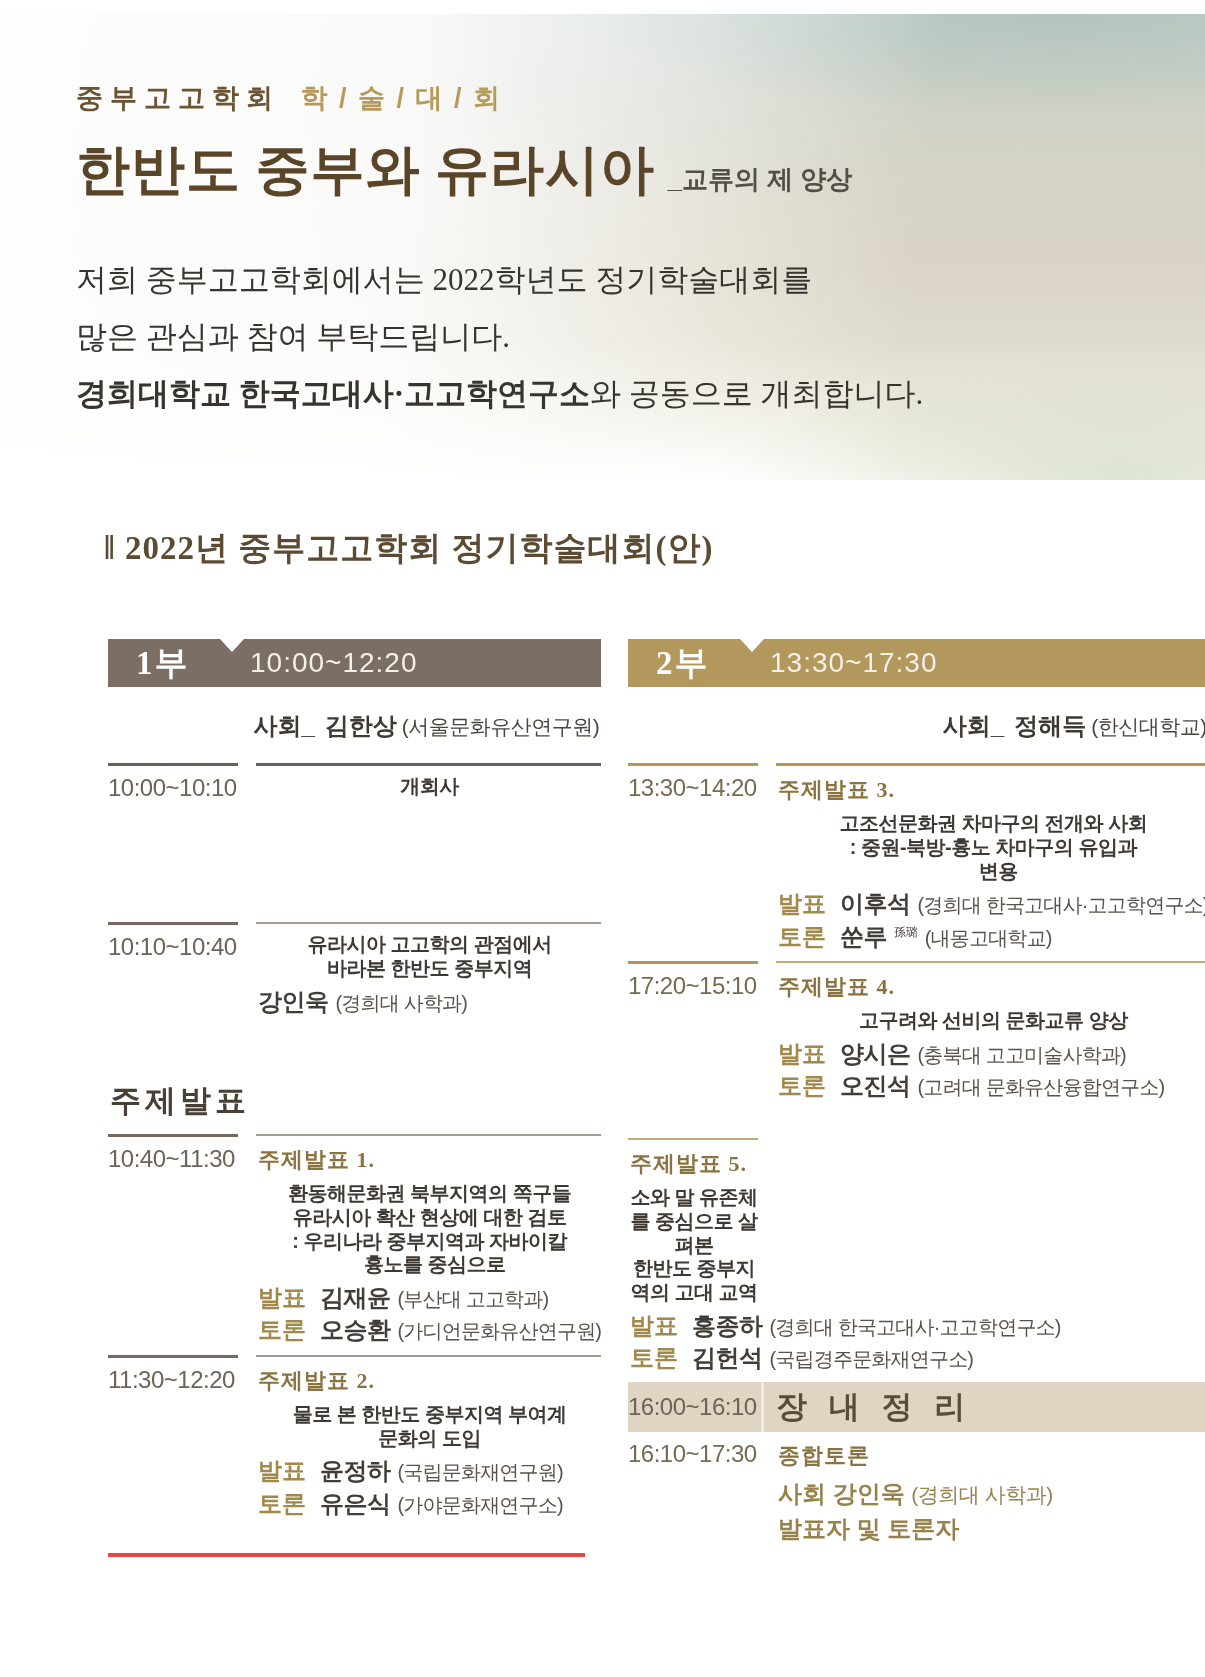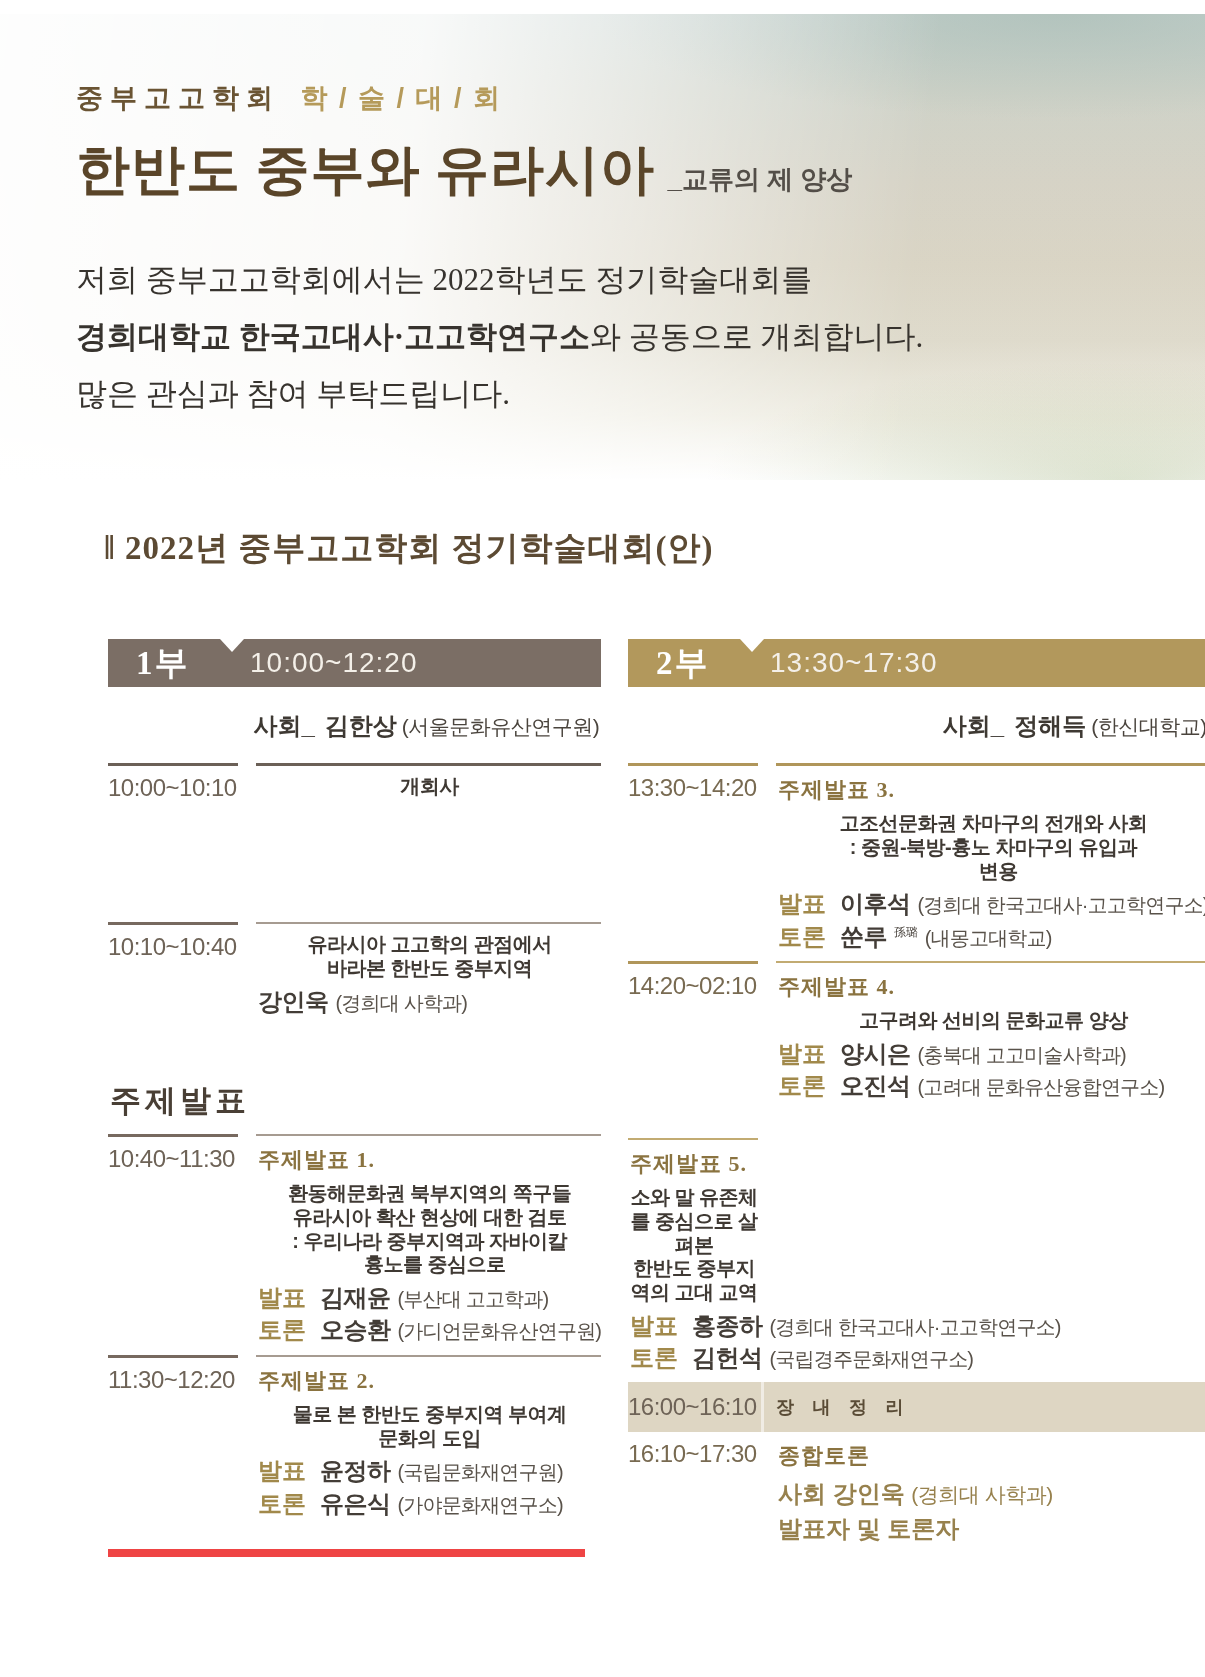--- a/index.html
+++ b/index.html
@@ -155,8 +155,8 @@
   </div>
   <div class="hero-intro">
     <div>저희 중부고고학회에서는 2022학년도 정기학술대회를</div>
+    <div>많은 관심과 참여 부탁드립니다.</div>
     <div><span class="intro-bold">경희대학교 한국고대사·고고학연구소</span><span>와 공동으로 개최합니다.</span></div>
-    <div>많은 관심과 참여 부탁드립니다.</div>
   </div>
 </div>
 

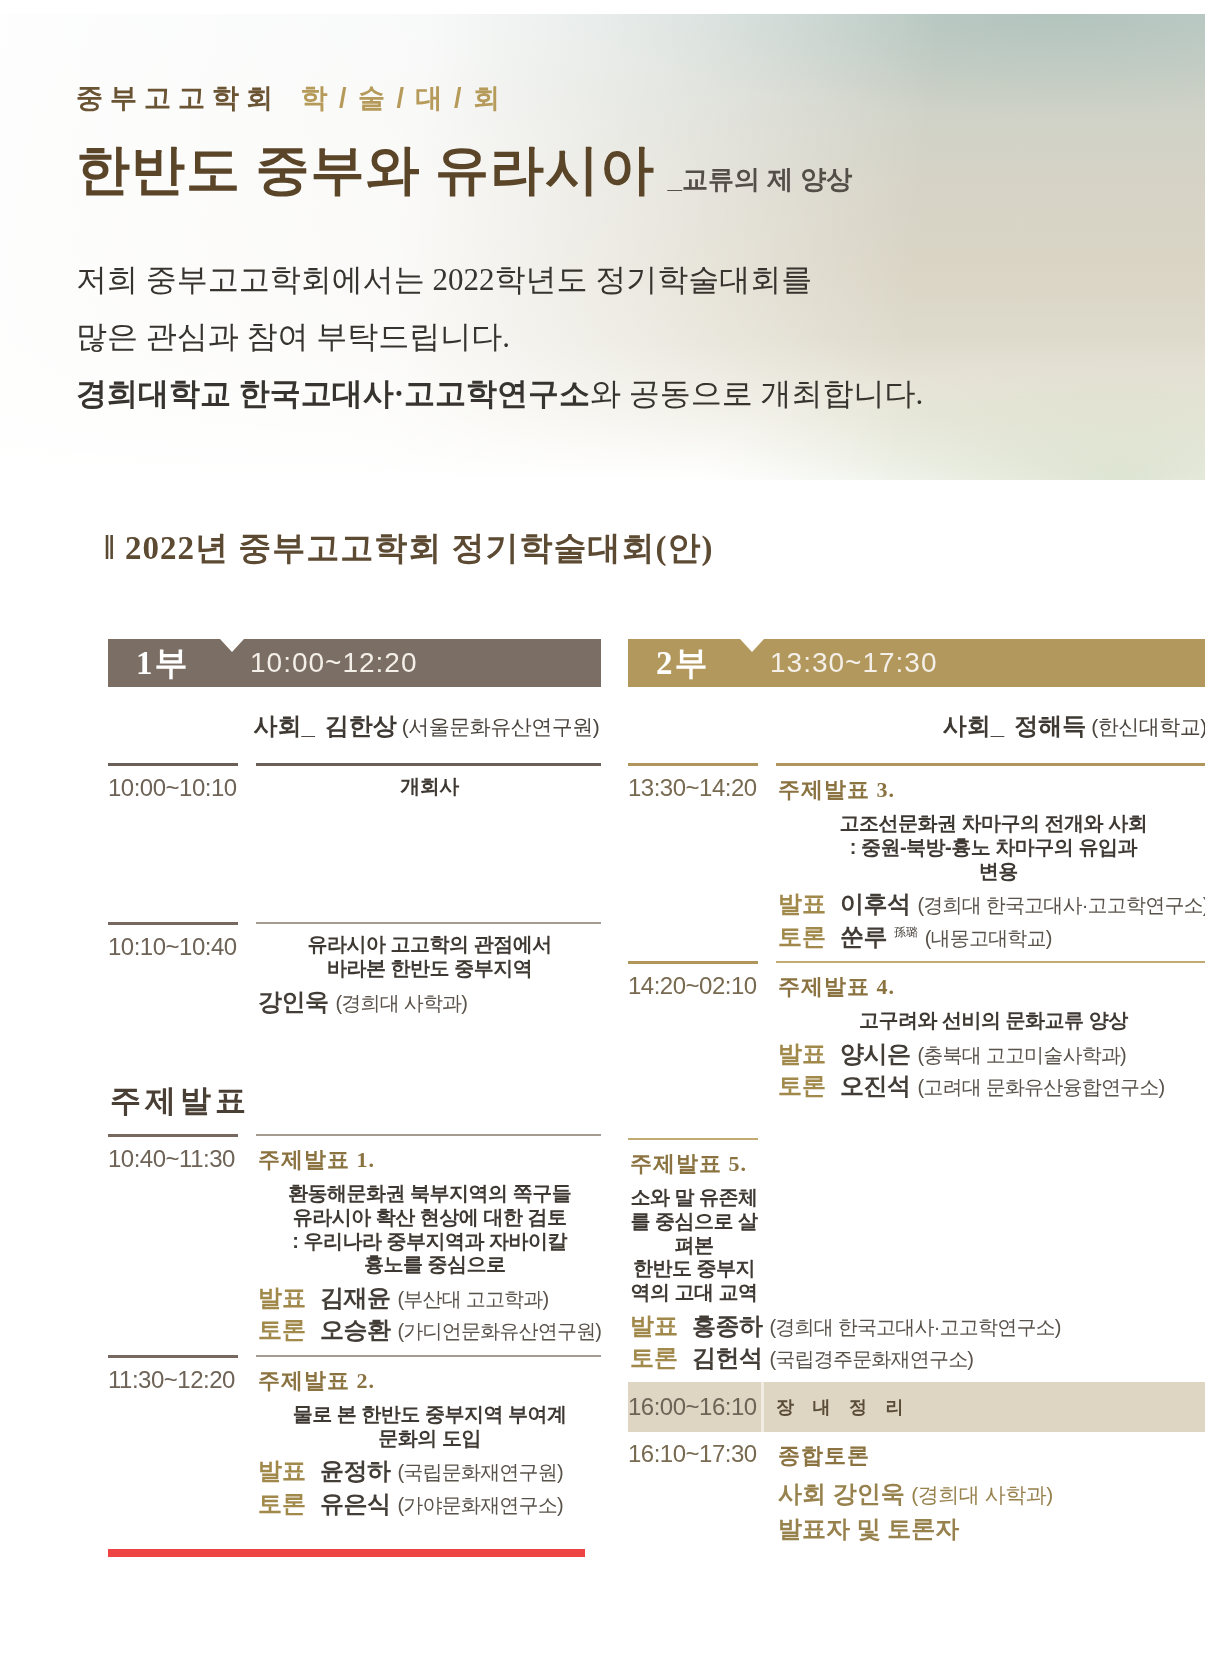--- a/index.html
+++ b/index.html
@@ -54,7 +54,7 @@
     column-gap: 18px;
     align-content: start;
   }
-  .col.left  { border-bottom: 8px solid #ef4444; height: 918px; }
+  .col.left  { border-bottom: 4px solid #ef4444; height: 918px; }
   .col.right { border-bottom: 4px solid #b2985c; height: 1112px; }
 
   

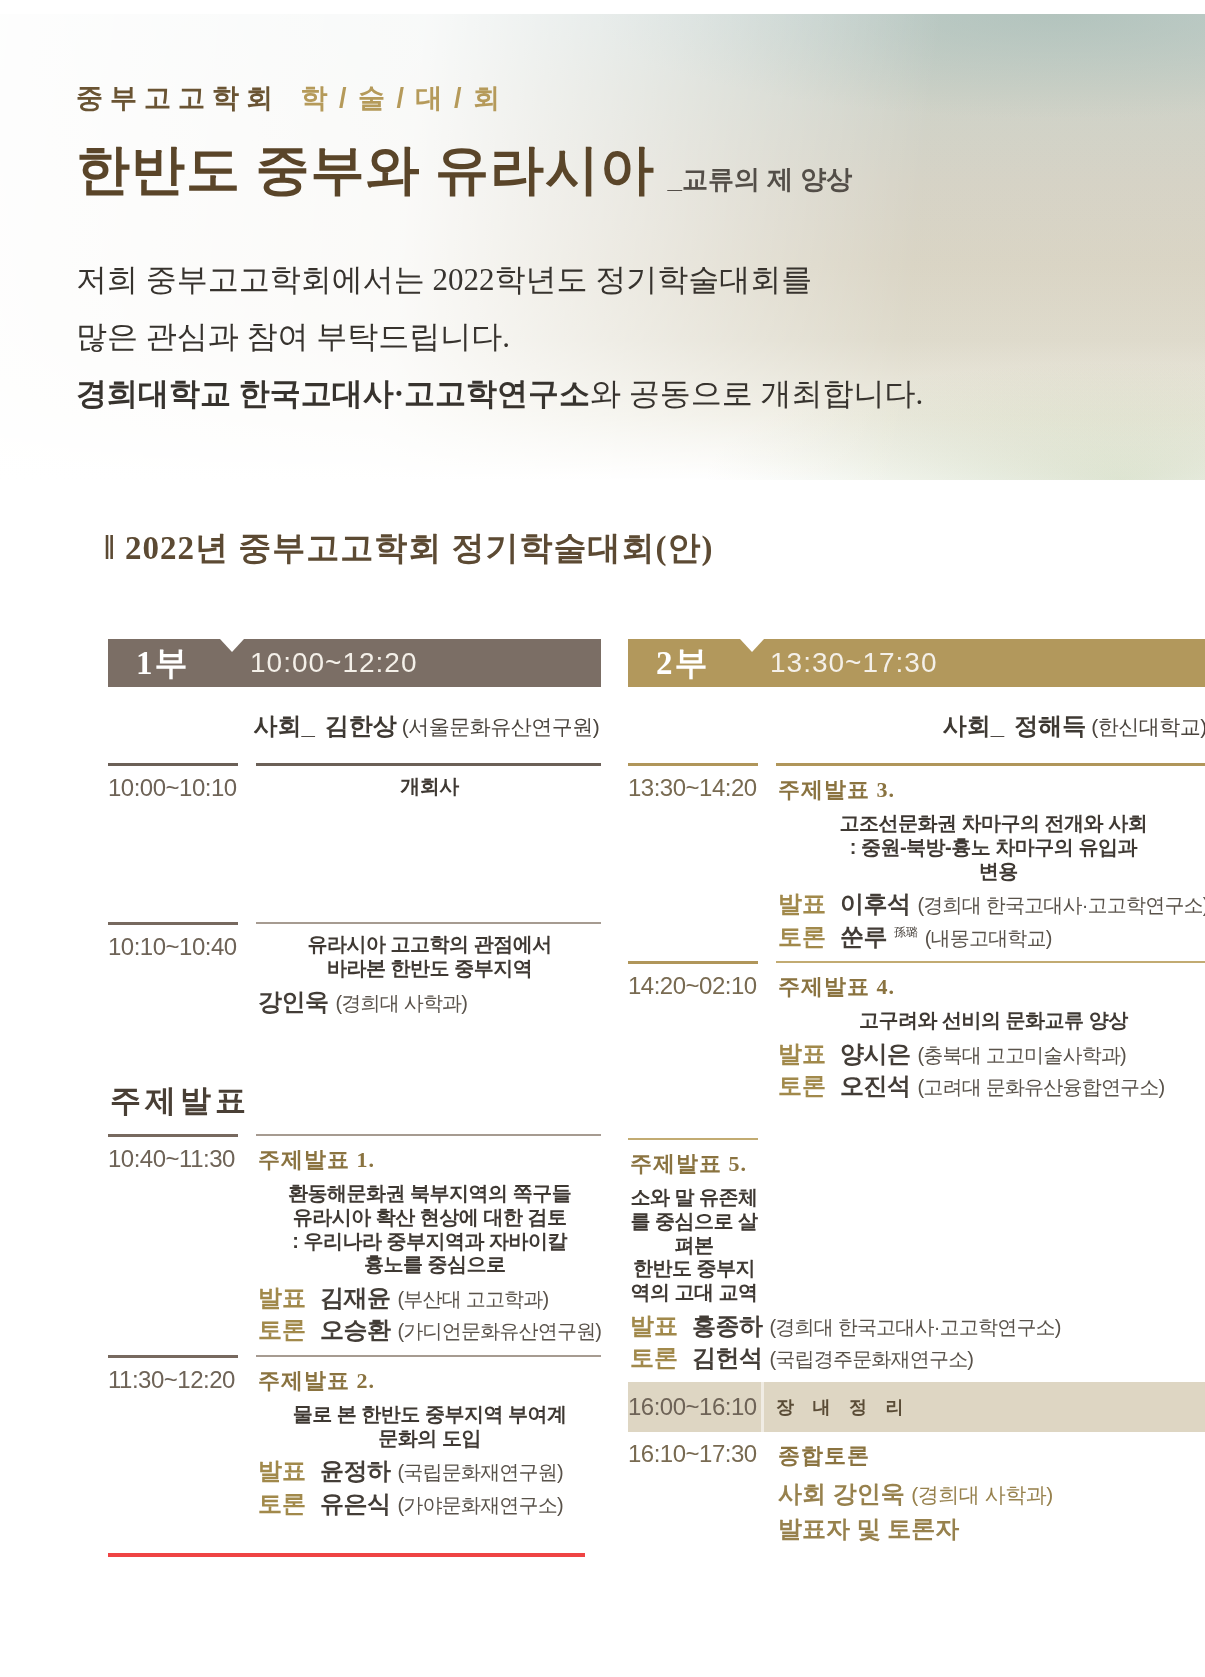--- a/index.html
+++ b/index.html
@@ -242,7 +242,7 @@
       </div>
     </div>
 
-    <div class="tcell r-t mh177">14:20~02:10</div>
+    <div class="tcell r-t mh177">17:20~15:10</div>
     <div class="ccell r-c">
       <div class="tag">주제발표 4.</div>
       <div class="item-title">고구려와 선비의 문화교류 양상</div>

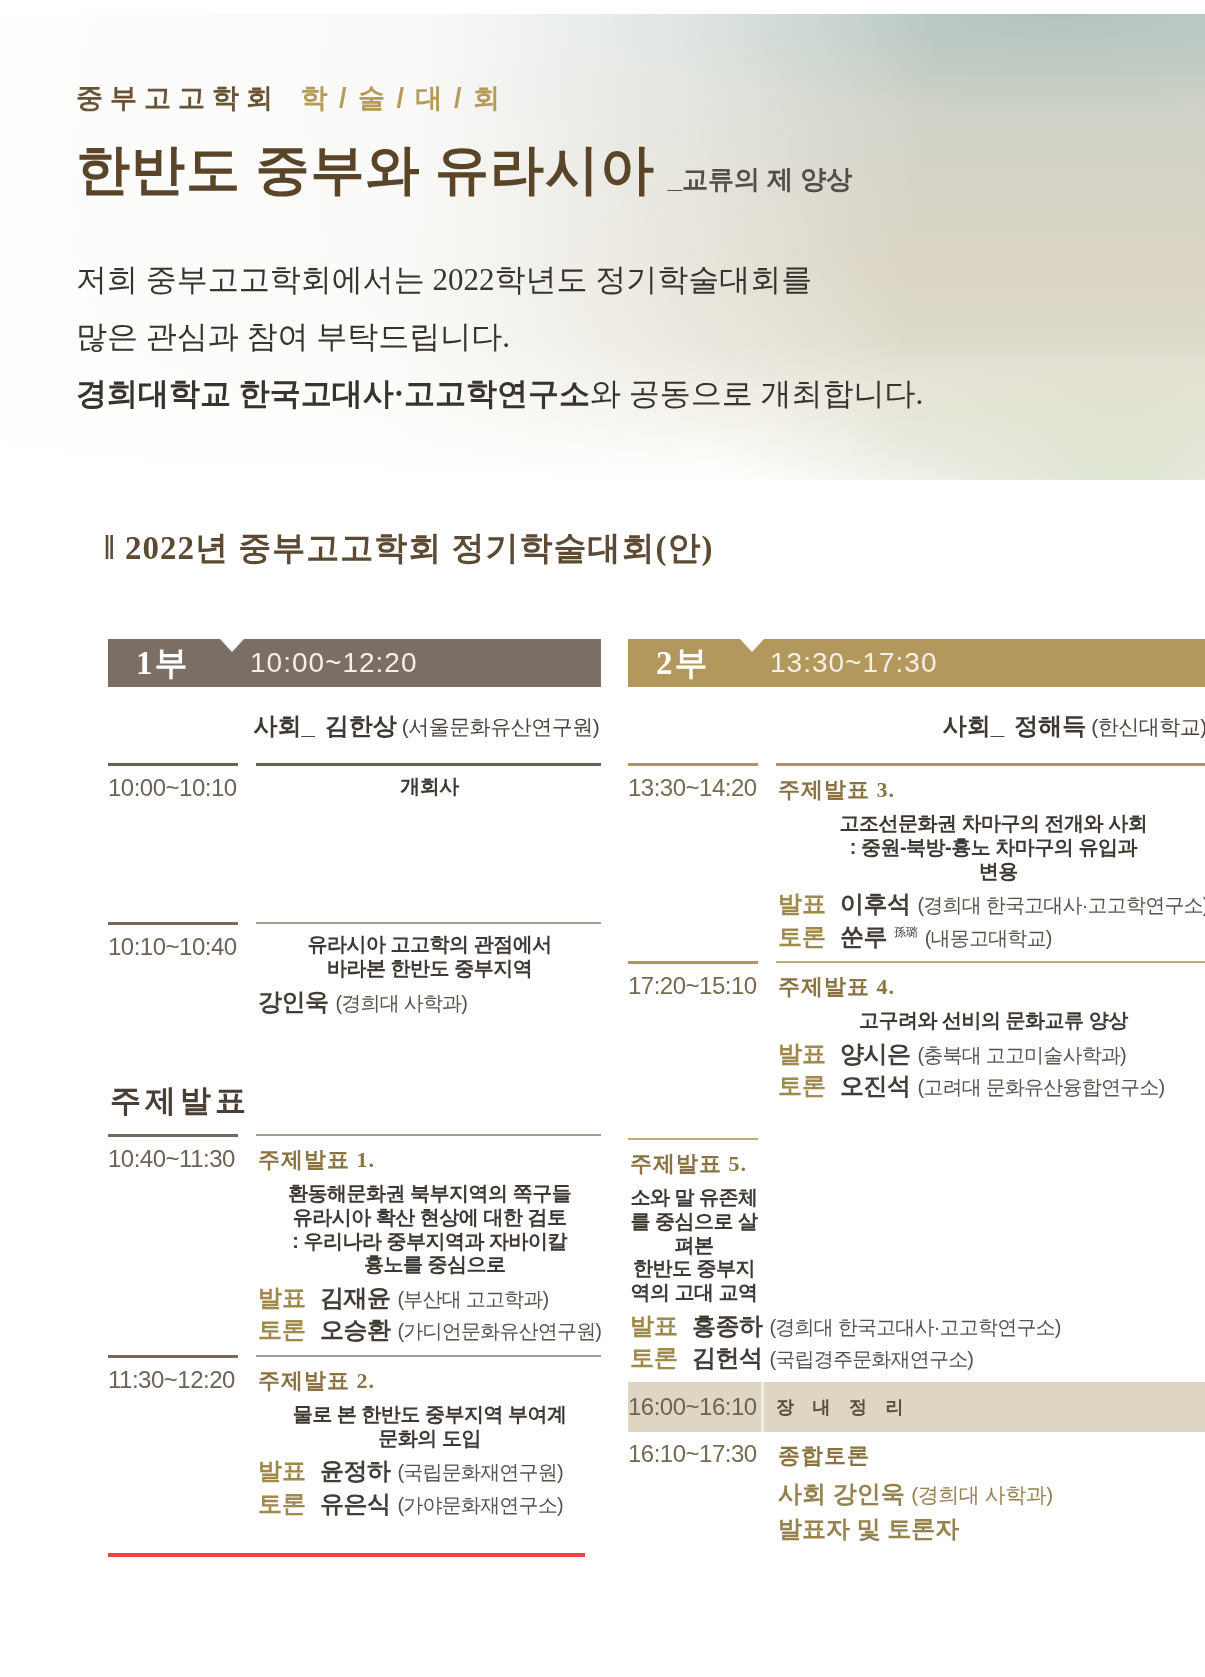--- a/index.html
+++ b/index.html
@@ -128,7 +128,7 @@
   .hl-time { width: 130px; font-size: 24px; color: #6e6357; letter-spacing: -0.5px; }
   .hl-title {
     margin-left: 18px; font-family: "Liberation Serif", serif; font-weight: bold;
-    font-size: 18px; letter-spacing: 7px; color: #4a4238;
+    font-size: 31px; letter-spacing: 7px; color: #4a4238;
   }
   .cleanup .hl-title { color: #5a4c36; }
 

